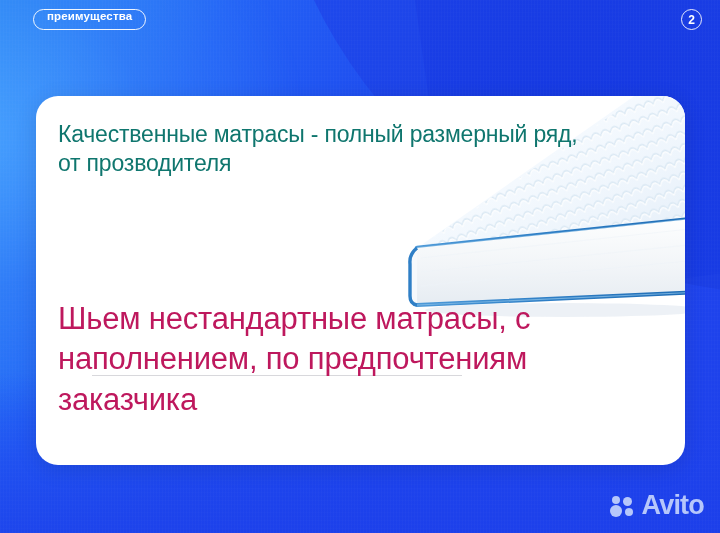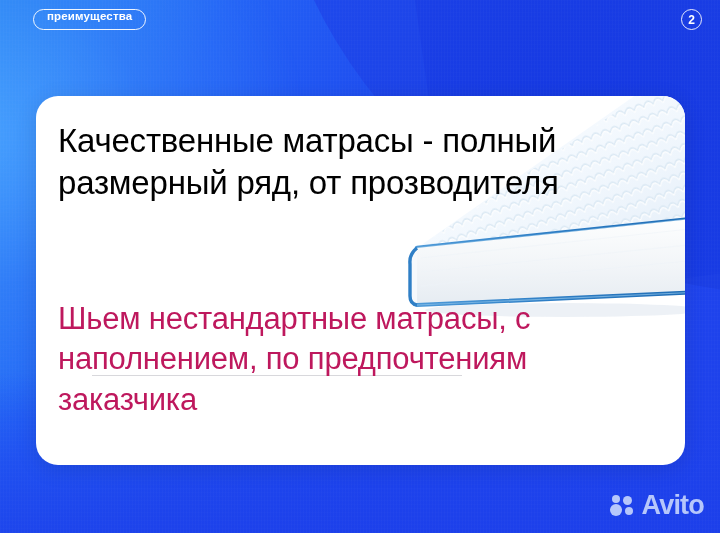--- a/index.html
+++ b/index.html
@@ -147,9 +147,9 @@
   }
 
   .headline {
-    font-size: 33px;
+    font-size: 23px;
     line-height: 1.26;
-    color: #000000;
+    color: #0f766e;
     font-weight: 400;
     letter-spacing: -0.2px;
   }

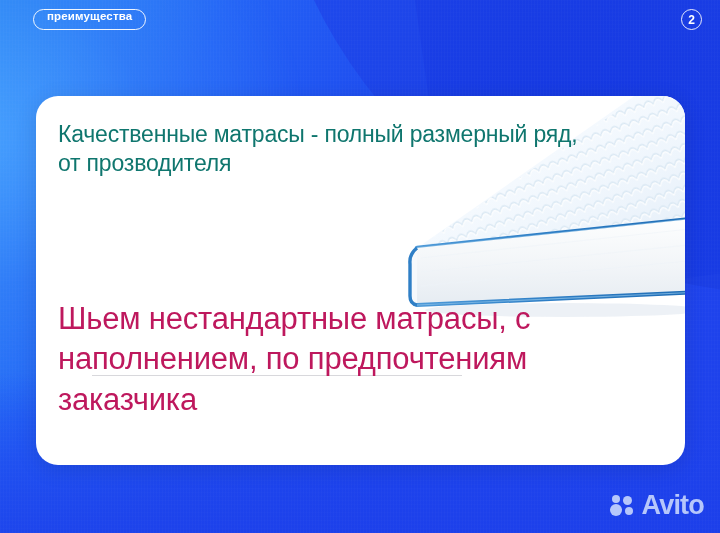--- a/index.html
+++ b/index.html
@@ -195,7 +195,7 @@
     right: 16px;
     bottom: 14px;
     display: flex;
-    align-items: center;
+    align-items: flex-end;
     gap: 6px;
     z-index: 6;
   }

